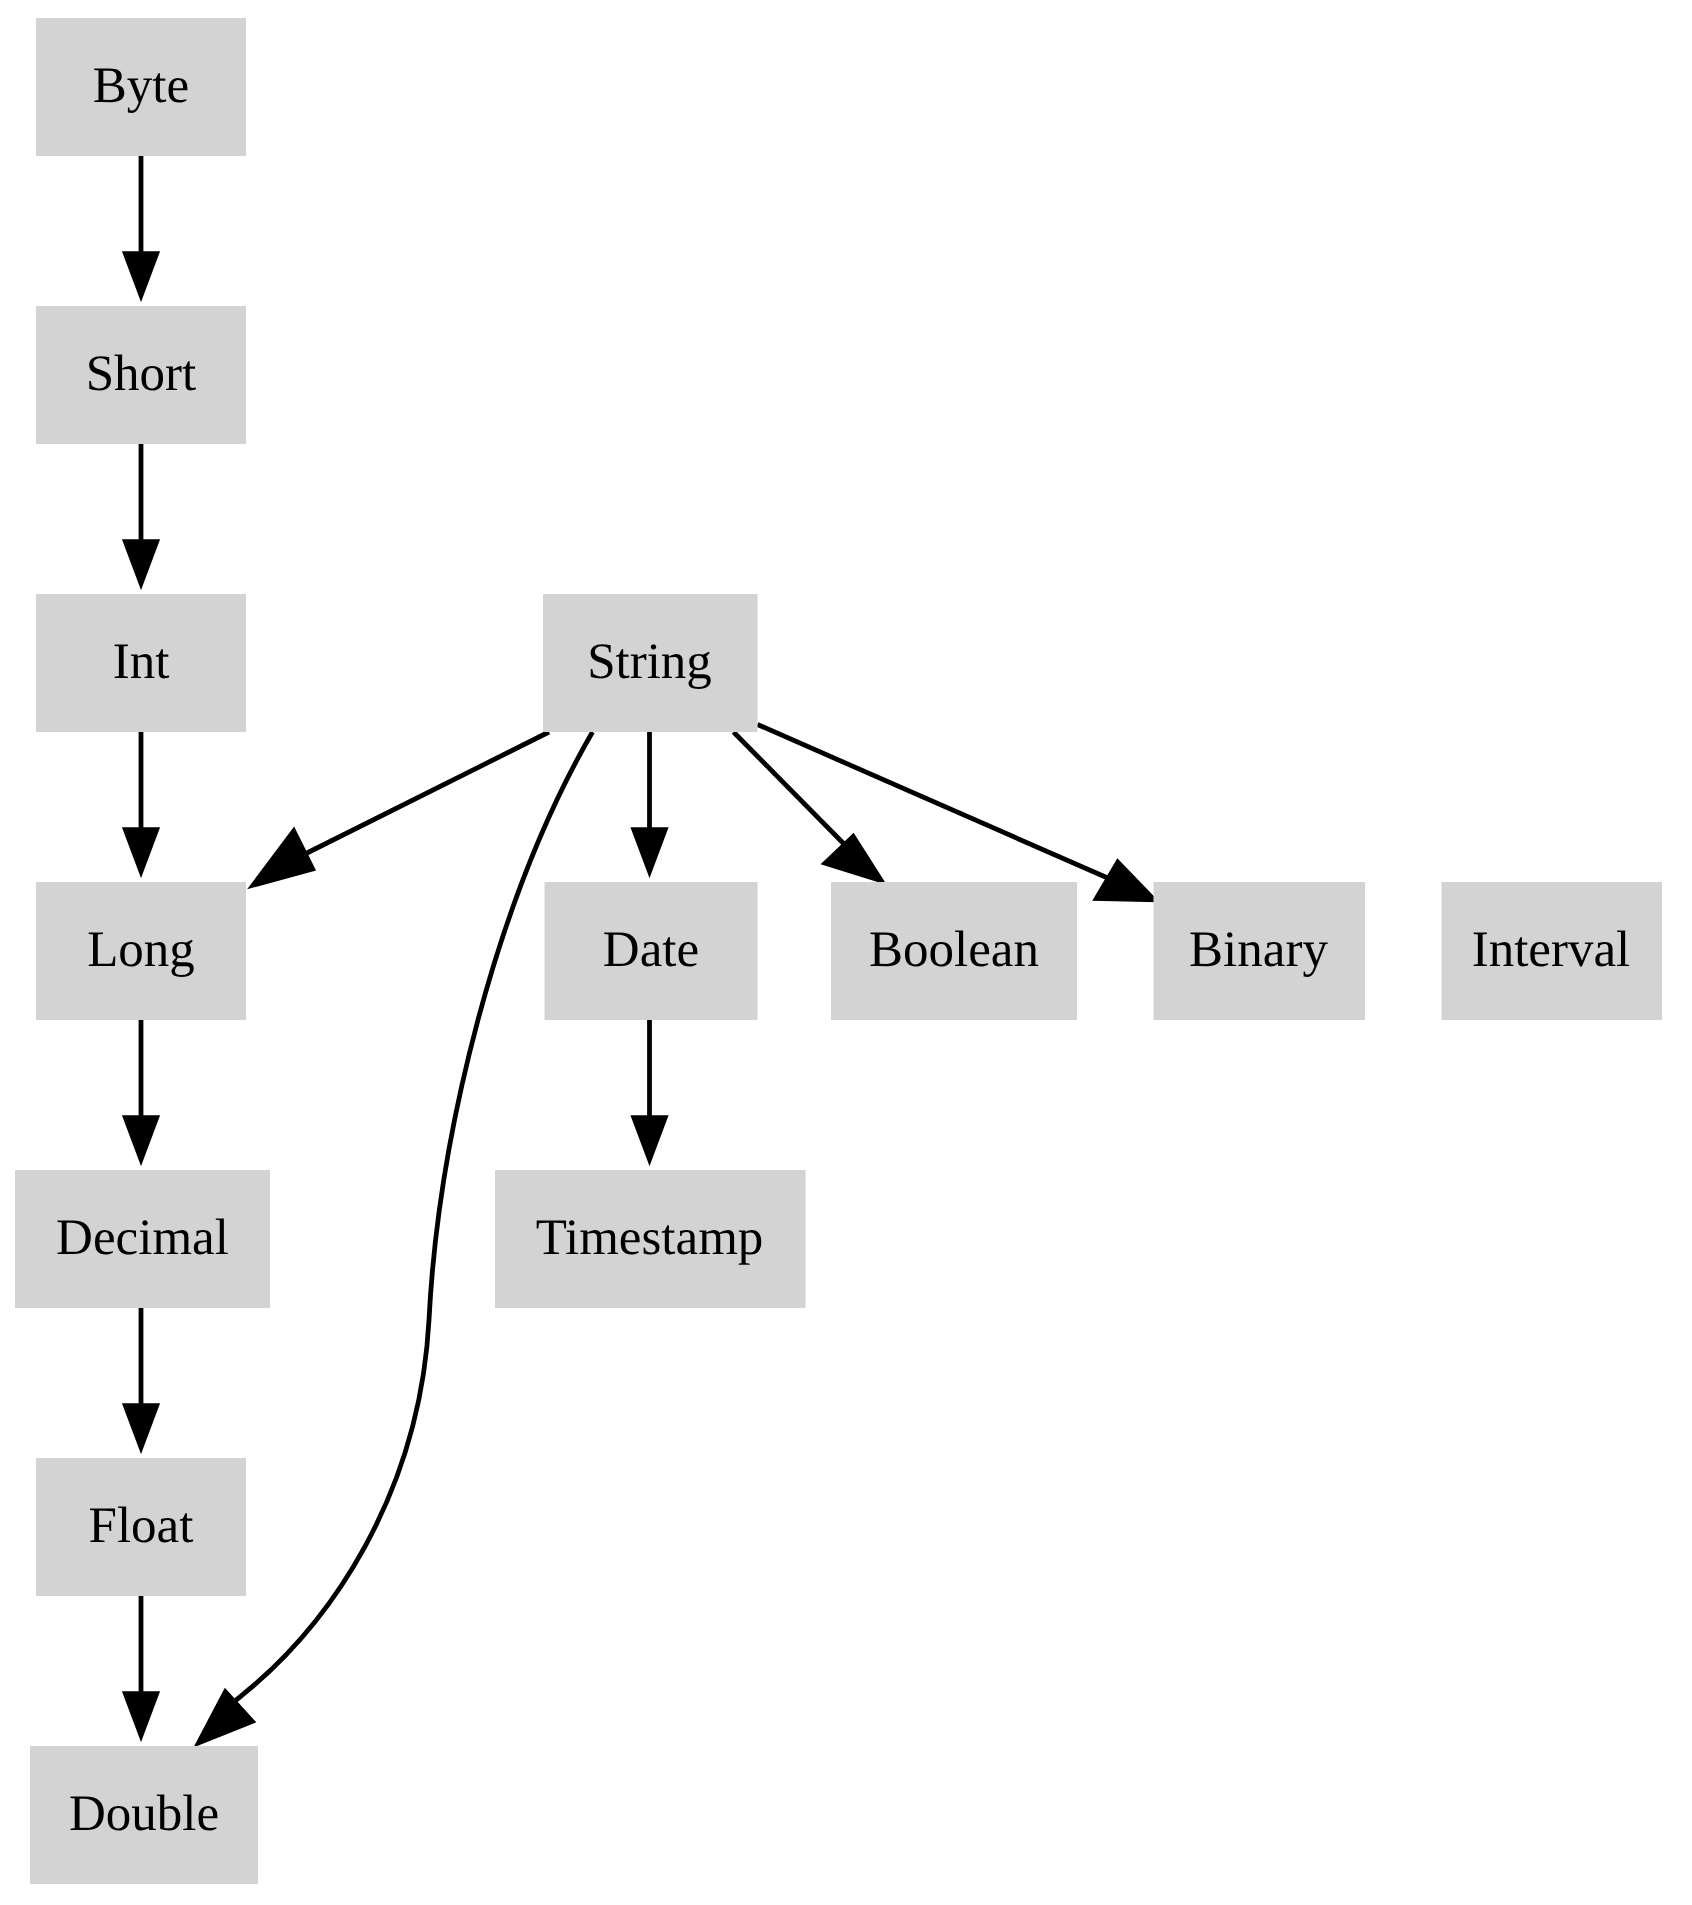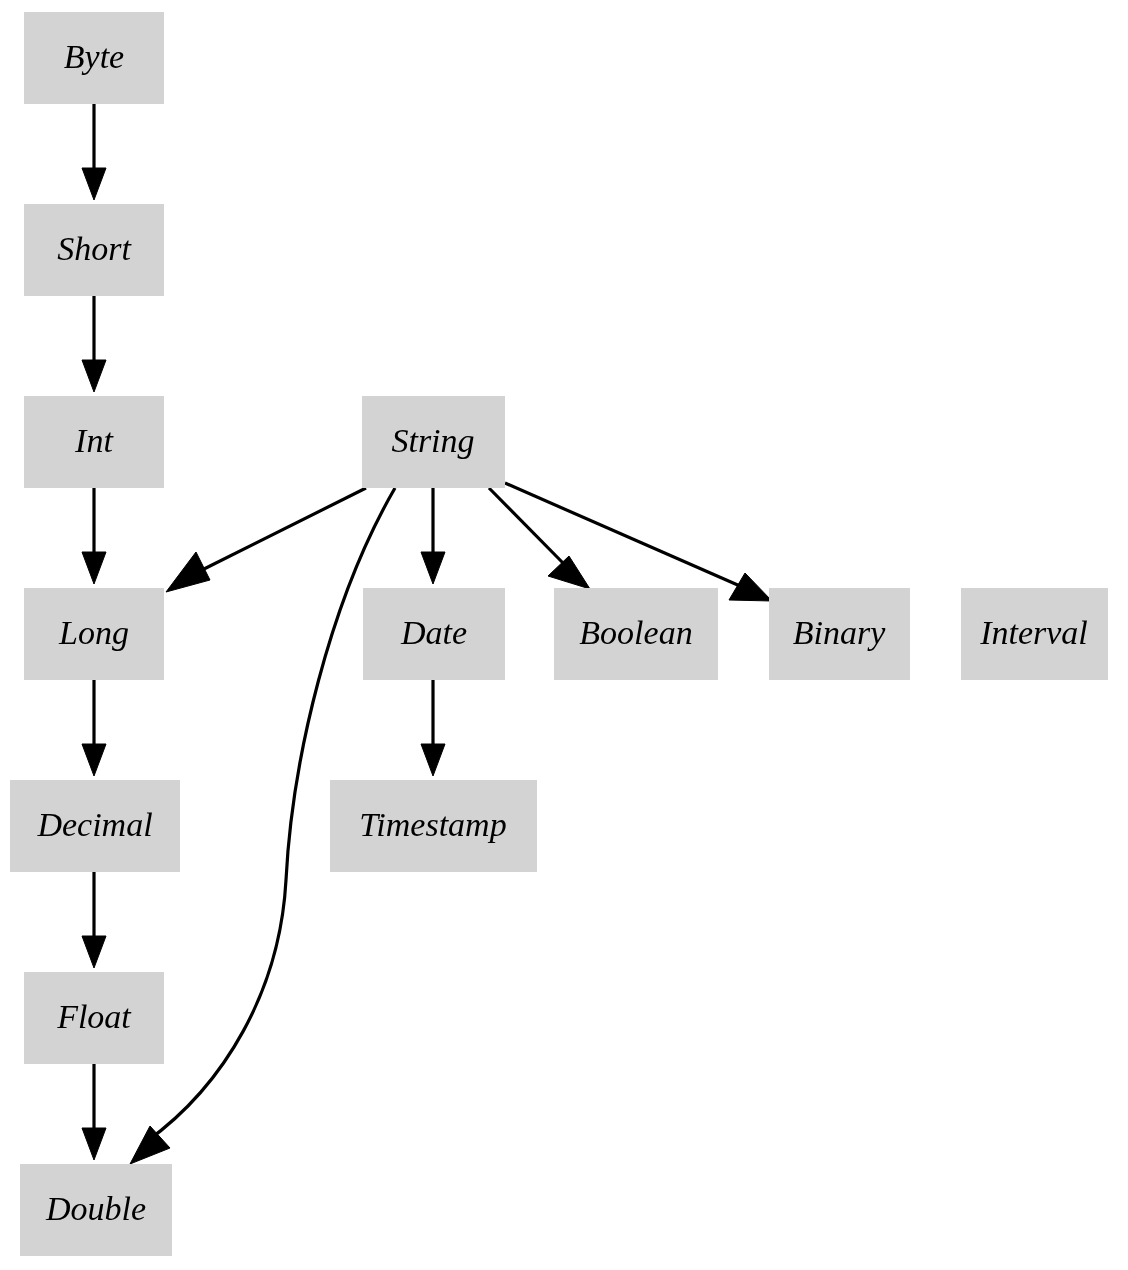--- a/index.html
+++ b/index.html
@@ -18,7 +18,6 @@
     width: 1128px;
     height: 1270px;
     background: #ffffff;
-    font-style: italic;
   }
   svg#graph-canvas {
     position: absolute;

